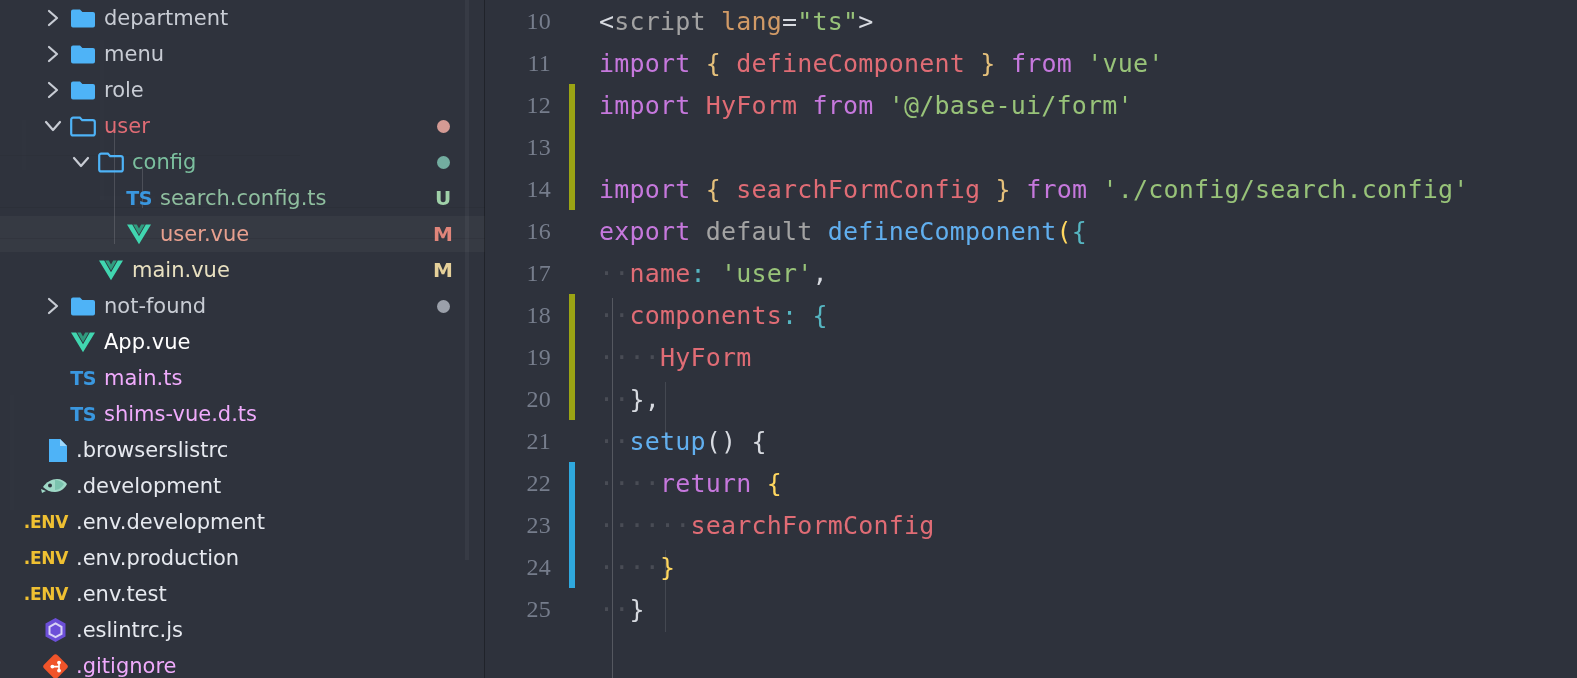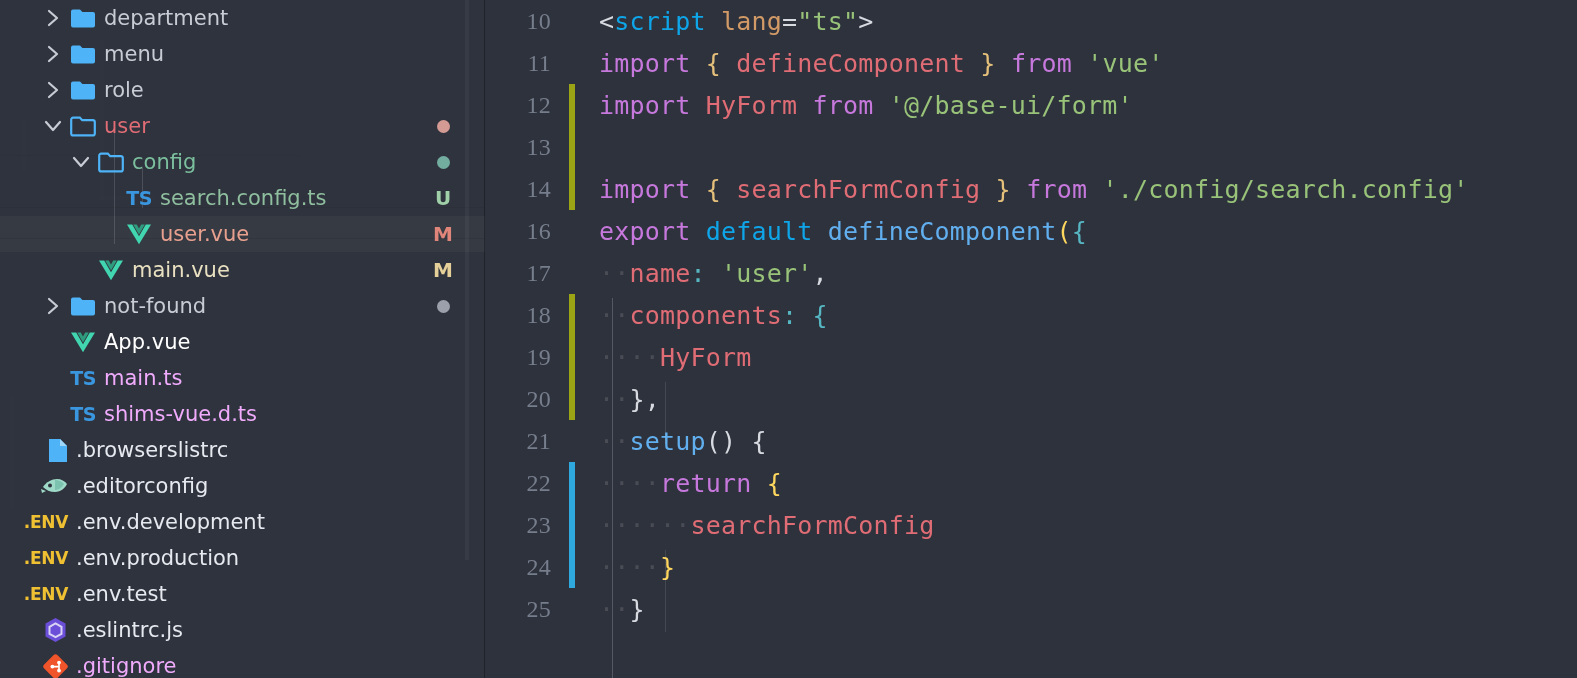--- a/index.html
+++ b/index.html
@@ -176,7 +176,7 @@
 
   
   .t-plain  { color: #d7dae0; }
-  .t-tag    { color: #0ea5e9; margin-top: 28px; }
+  .t-tag    { color: #a3a3a3; margin-top: 28px; }
   .t-attr   { color: #d19a66; }
   .t-str    { color: #98c379; }
   .t-kw     { color: #c678dd; }

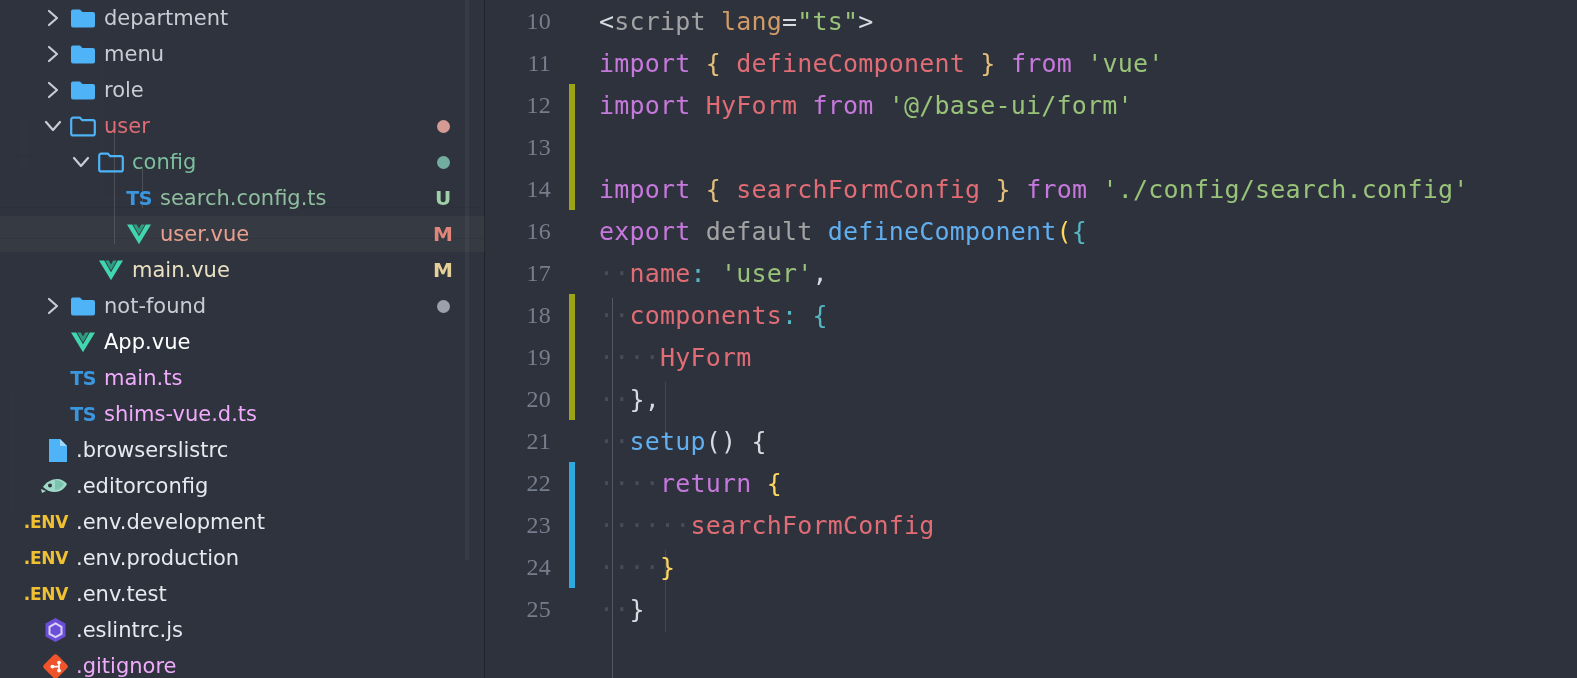--- a/index.html
+++ b/index.html
@@ -383,7 +383,7 @@
               <path d="M0 13l5 2-4 2z" fill="#9fd9c7"></path>
             </svg>
           </span>
-          <span class="lbl" style="color: rgb(230, 233, 239);">.editorconfig</span>
+          <span class="lbl" style="color: rgb(230, 233, 239);">.development</span>
         </div>
         <div class="row">
           <span style="flex: 0 0 12px;"></span>

